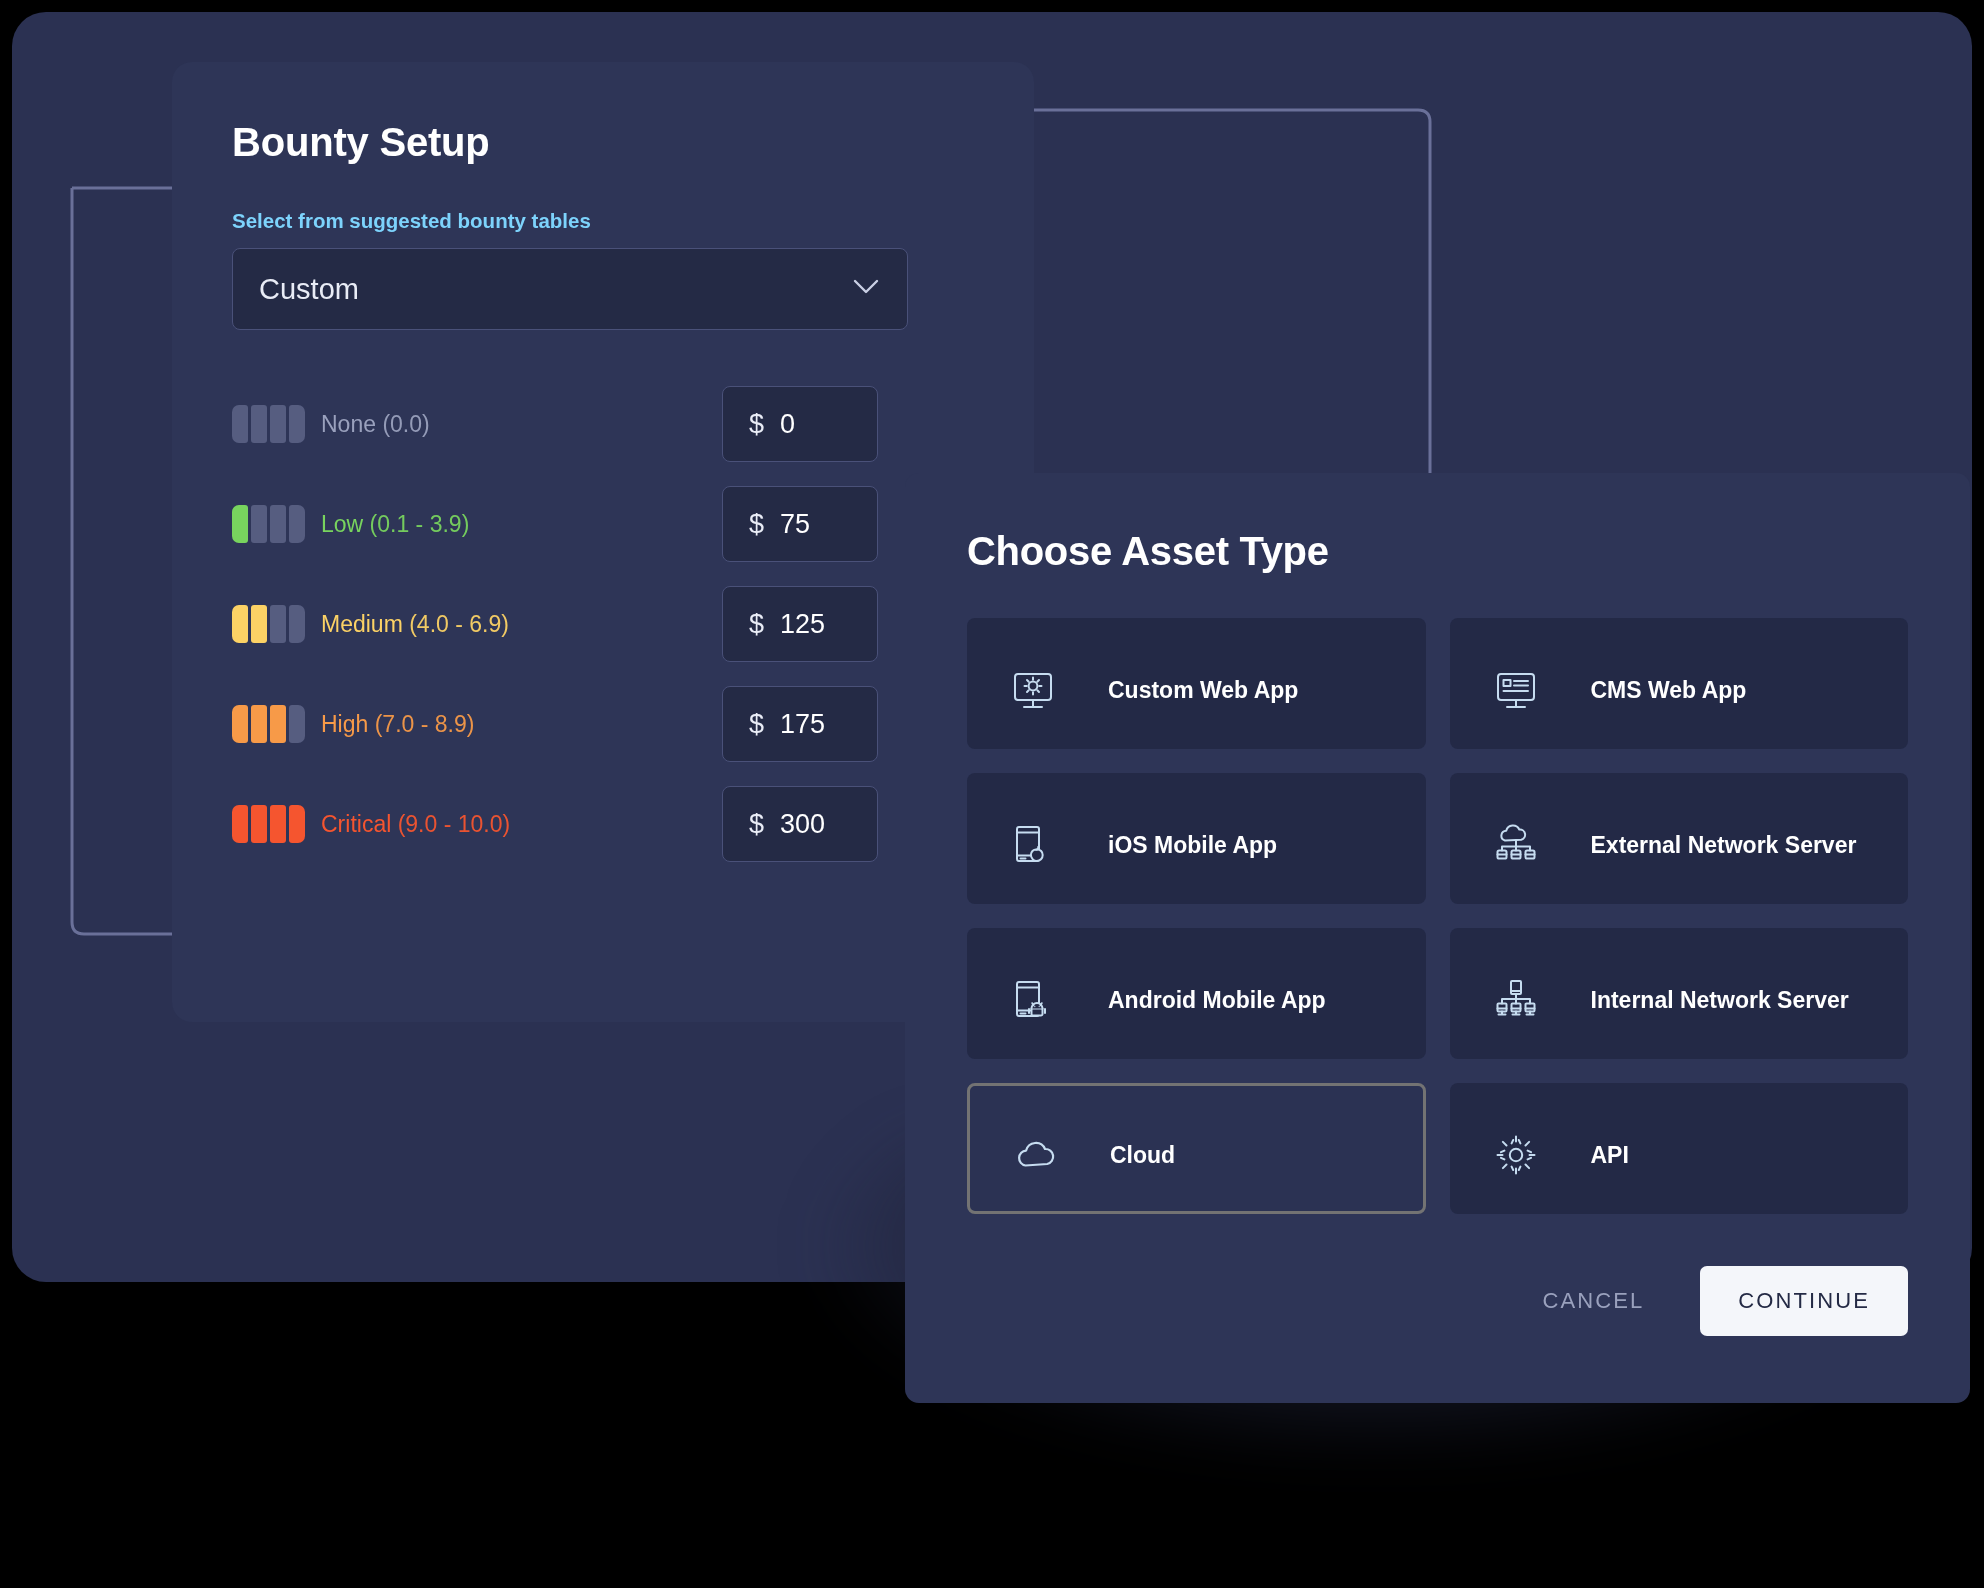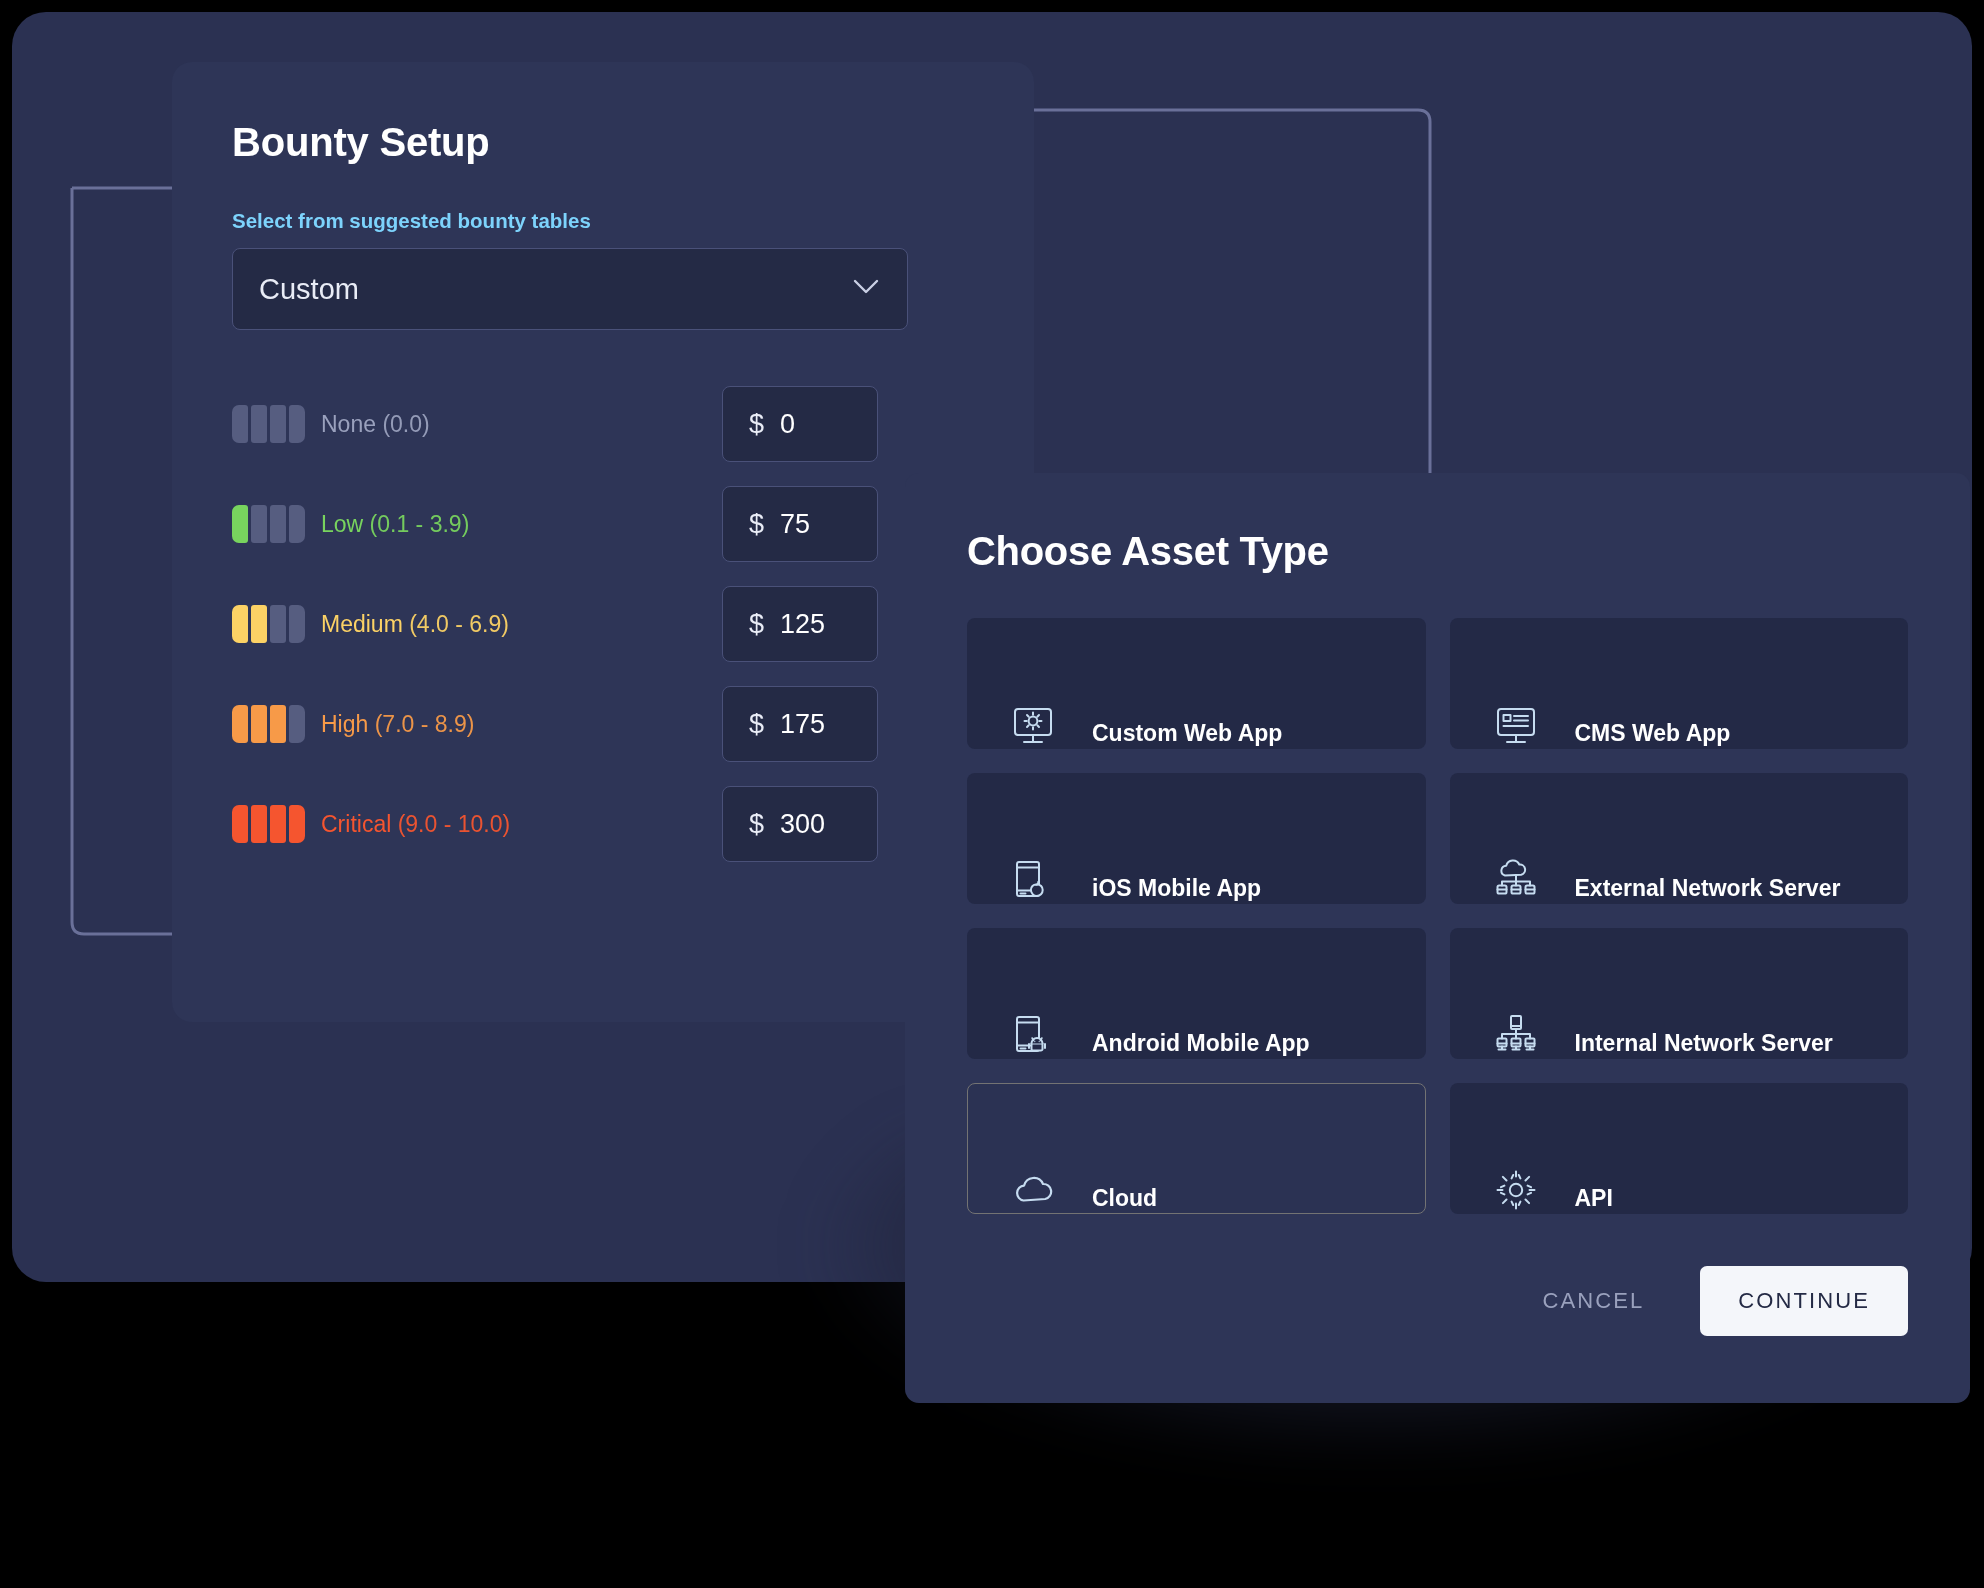--- a/index.html
+++ b/index.html
@@ -191,9 +191,9 @@
     border: 1px solid transparent;
     border-radius: 8px;
     display: flex;
-    align-items: flex-end;
+    align-items: center;
     padding: 13px 0 0 42px;
-    gap: 36px;
+    gap: 52px;
   }
   .asset-card.selected {
     background: rgba(42,48,80,0.55);

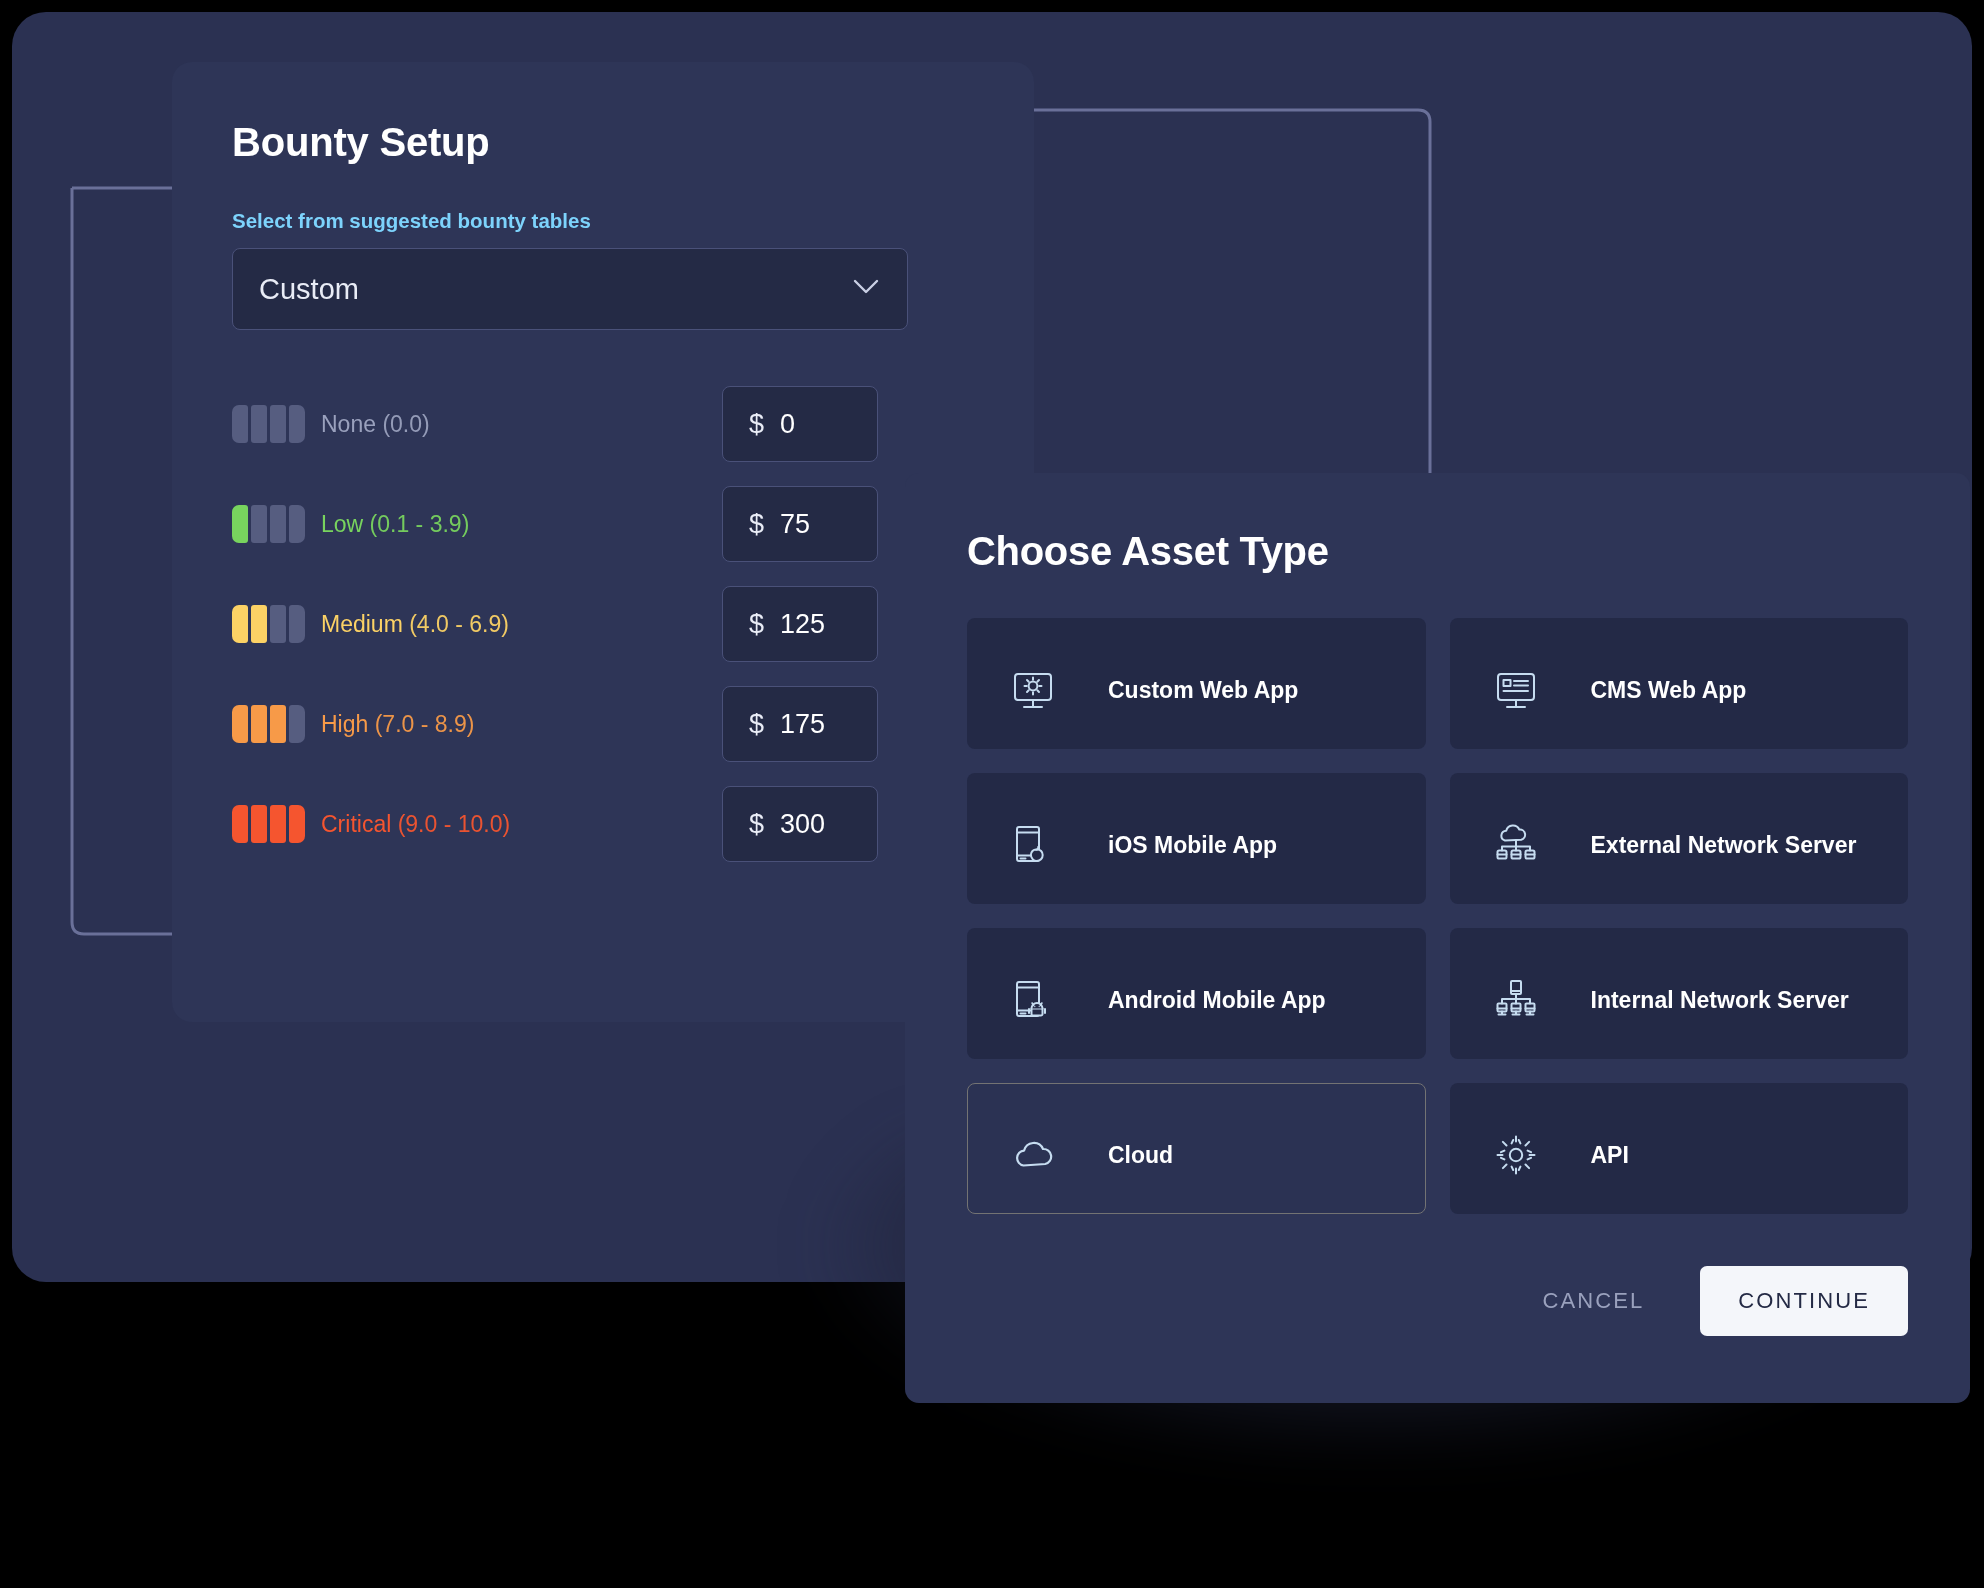--- a/index.html
+++ b/index.html
@@ -197,7 +197,7 @@
   }
   .asset-card.selected {
     background: rgba(42,48,80,0.55);
-    border: 1px solid #737373;
+    border: 3px solid #737373;
   }
   .asset-card .ic {
     flex: 0 0 auto;

